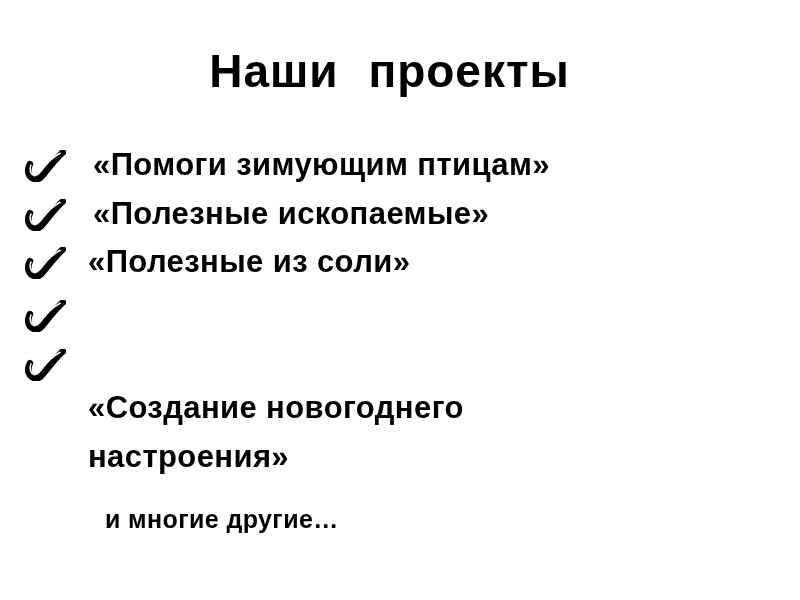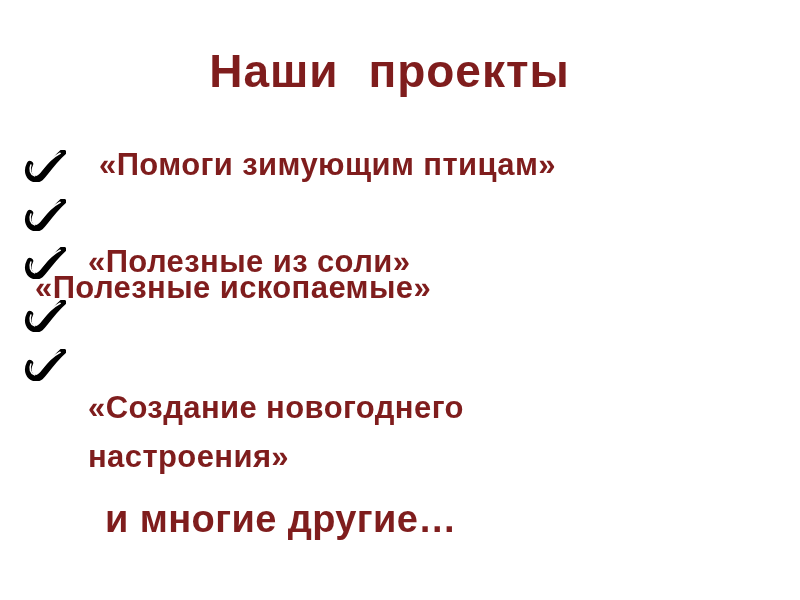--- a/index.html
+++ b/index.html
@@ -10,7 +10,7 @@
     background: #ffffff;
     overflow: hidden;
     font-family: "Liberation Sans", sans-serif;
-    color: #7f1d1d;
+    color: #000000;
   }
   .title {
     position: absolute;

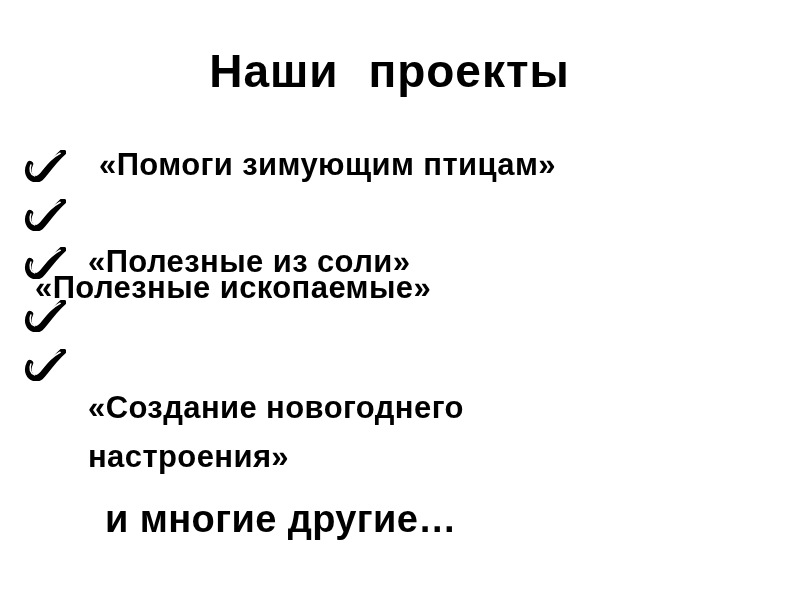--- a/index.html
+++ b/index.html
@@ -48,7 +48,7 @@
     letter-spacing: 0.4px;
     white-space: nowrap;
   }
-  .item-text.lead-space { margin-left: 11px; }
+  .item-text.lead-space { margin-left: 5px; }
   .item-text.wrap {
     white-space: normal;
     width: 430px;

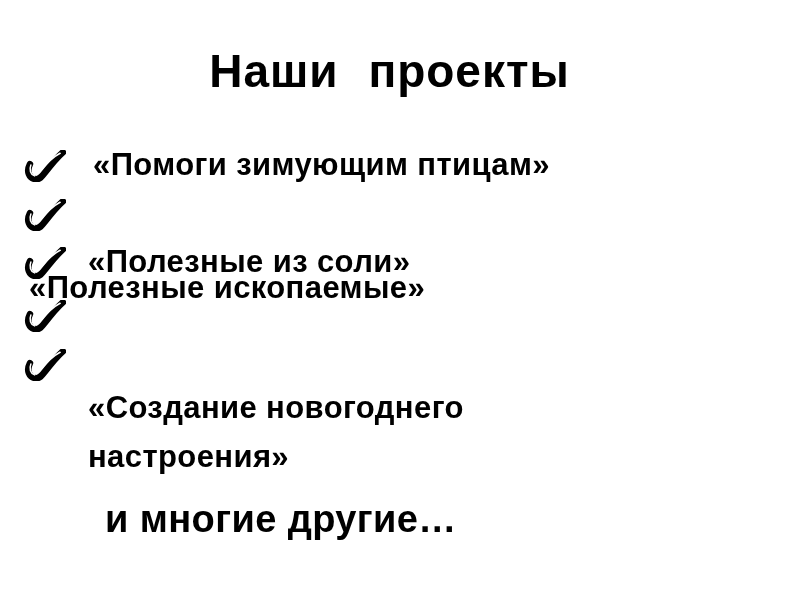--- a/index.html
+++ b/index.html
@@ -31,7 +31,7 @@
     align-items: flex-start;
   }
   .row-0 { top: 140px; }
-  .row-1 { top: 189px; flex-direction: column; }
+  .row-1 { top: 189px; }
   .row-2 { top: 237px; }
   .row-3 { top: 290px; }
   .row-4 { top: 339px; }

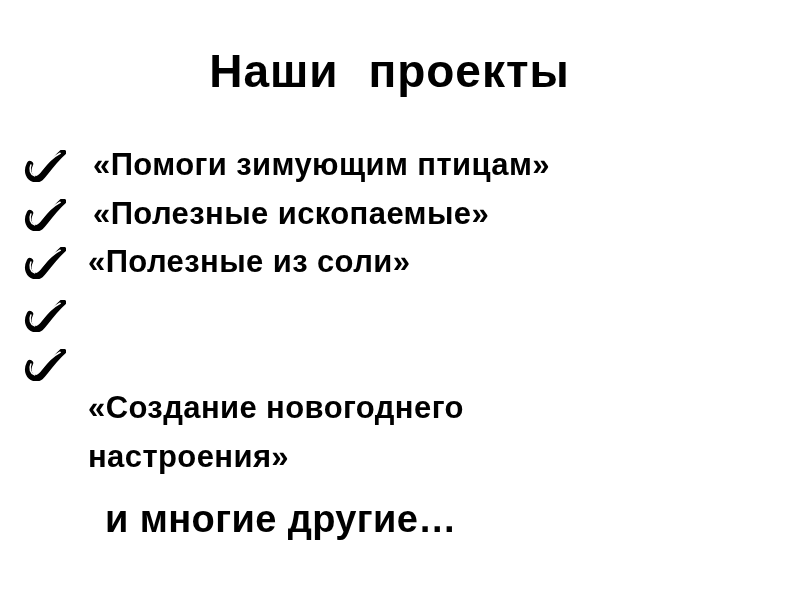--- a/index.html
+++ b/index.html
@@ -58,7 +58,7 @@
     position: absolute;
     left: 105px;
     top: 495px;
-    font-size: 38px;
+    font-size: 25px;
     font-weight: bold;
     line-height: 49px;
     letter-spacing: 0.4px;

